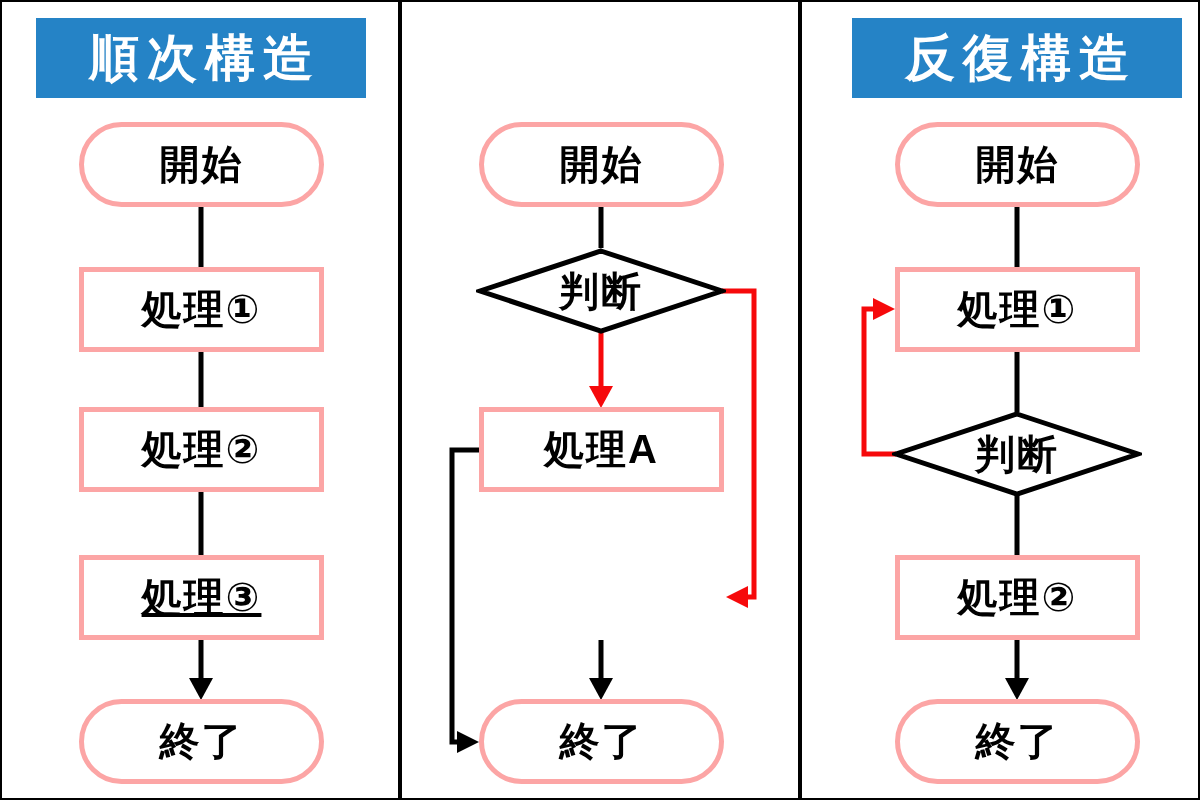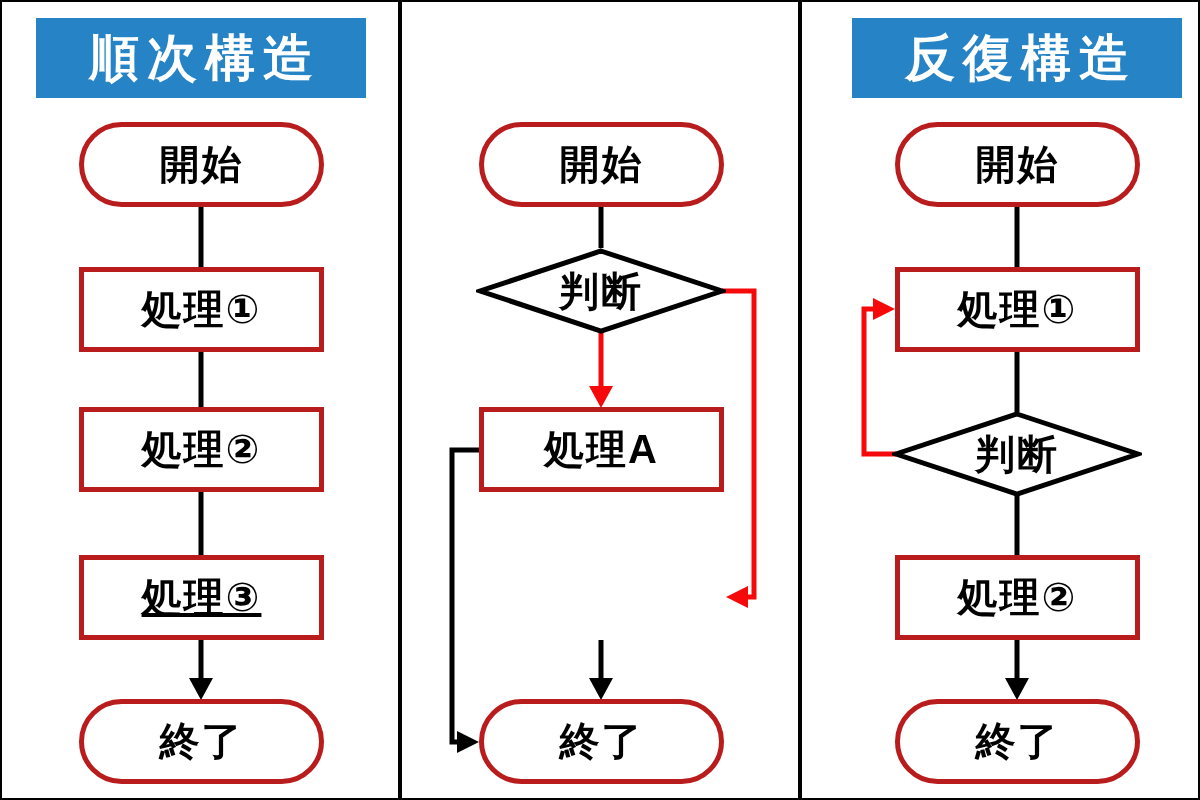--- a/index.html
+++ b/index.html
@@ -34,7 +34,7 @@
     position: absolute;
     width: 245px; height: 85px;
     background: #ffffff;
-    border: 5px solid #b91c1c;
+    border: 5px solid #fca5a5;
     color: #000000;
     font-size: 40px; font-weight: bold; letter-spacing: 2px;
     display: flex; align-items: center; justify-content: center;

